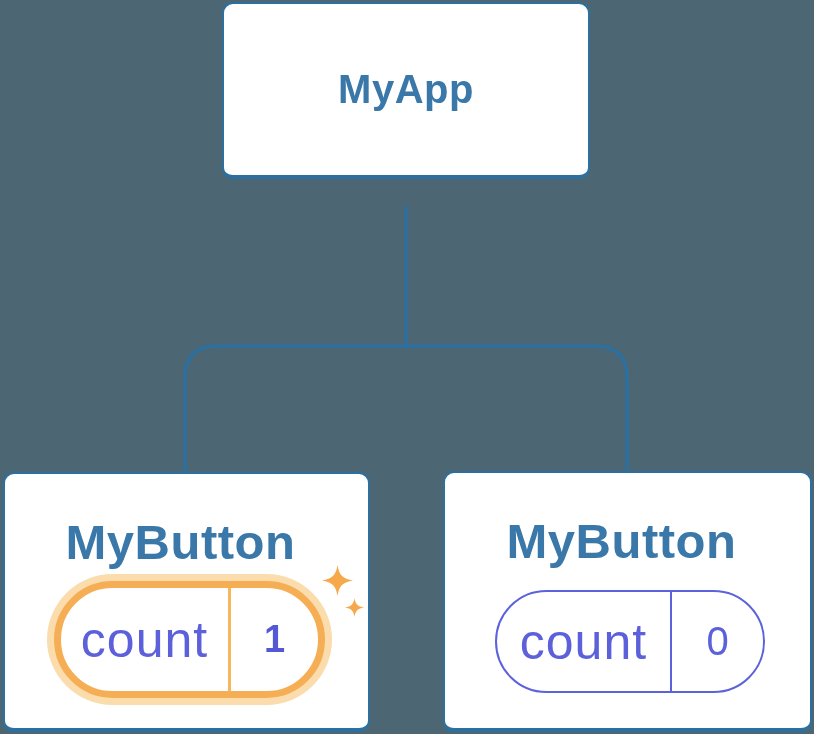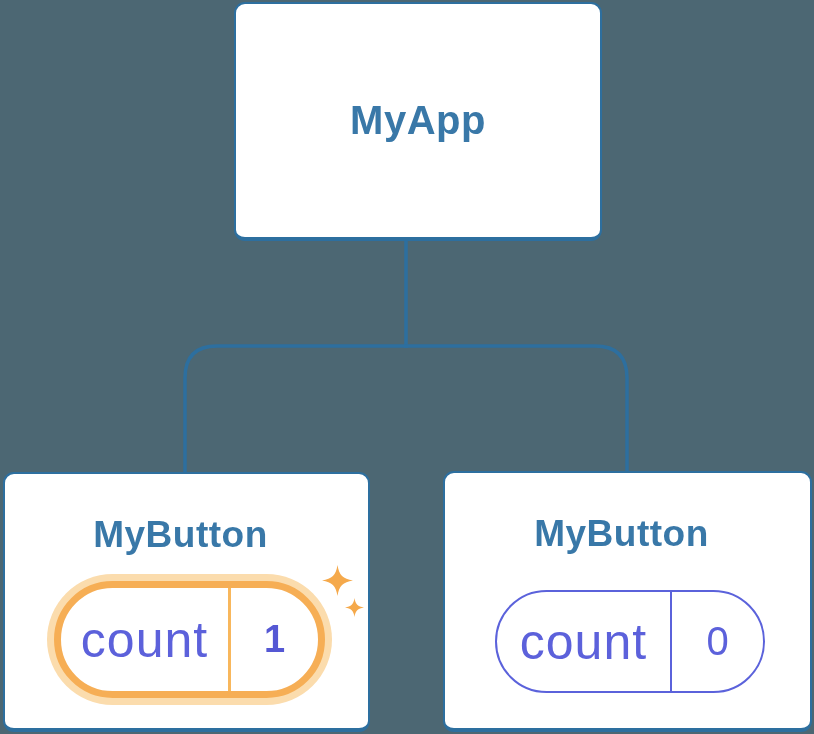--- a/index.html
+++ b/index.html
@@ -32,10 +32,10 @@
     box-sizing: border-box;
   }
   .card-root {
-    left: 234px;
+    left: 222px;
     top: 2px;
     width: 368px;
-    height: 239px;
+    height: 177px;
     display: flex;
     align-items: center;
     justify-content: center;

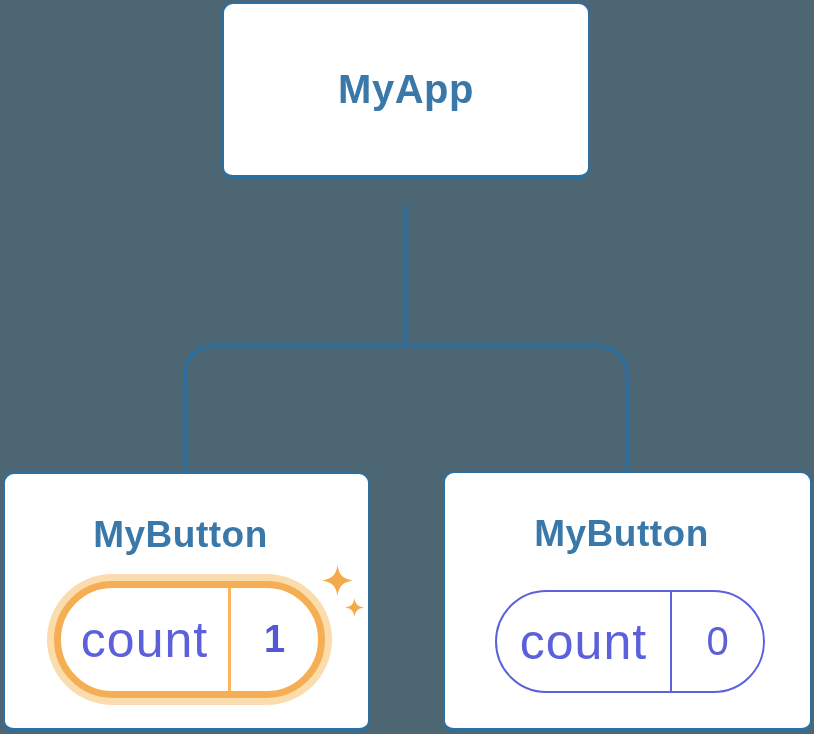--- a/index.html
+++ b/index.html
@@ -65,7 +65,7 @@
     left: 0;
     right: 12px;
     top: 40px;
-    font-size: 37px;
+    font-size: 49px;
   }
   
   .pill-glow {

